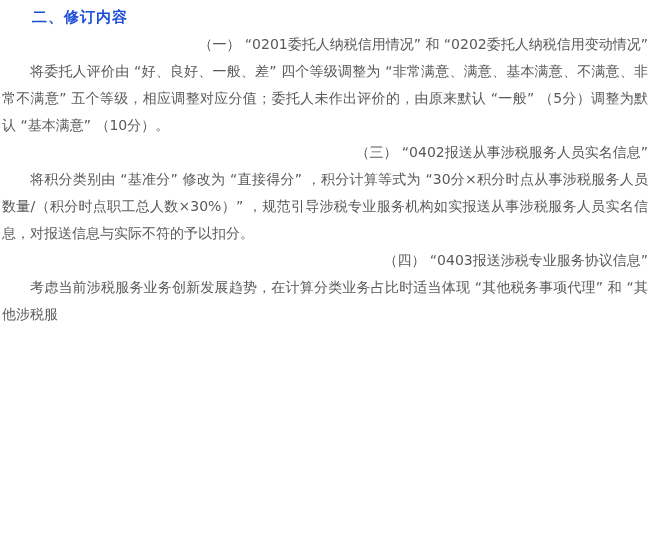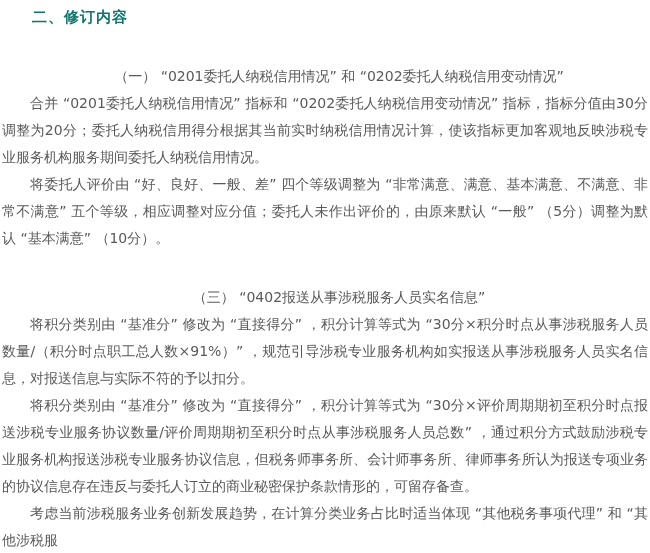--- a/index.html
+++ b/index.html
@@ -19,7 +19,7 @@
   .doc-heading {
     font-size: 15px;
     font-weight: bold;
-    color: #0f766e;
+    color: #1d4ed8;
     margin: 0;
     line-height: 27px;
     text-indent: 2em;

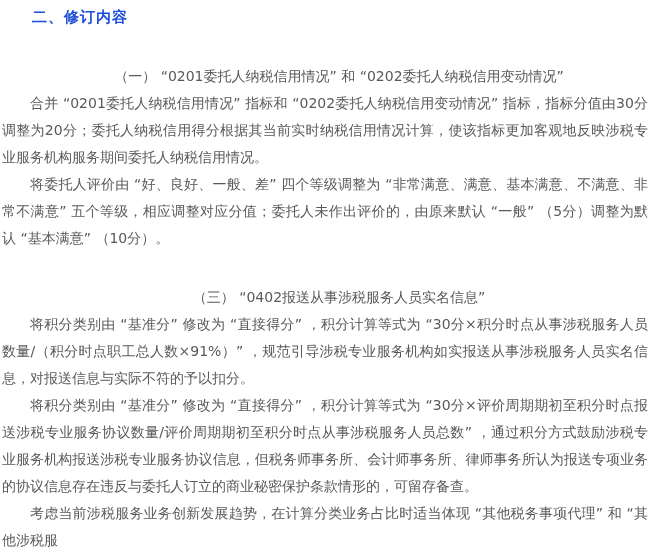--- a/index.html
+++ b/index.html
@@ -33,8 +33,7 @@
     word-break: break-all;
   }
   .doc p.sub {
-    text-align: center;
-    margin-top: 32px;
+    text-align: right;
   }
 </style>
 </head>

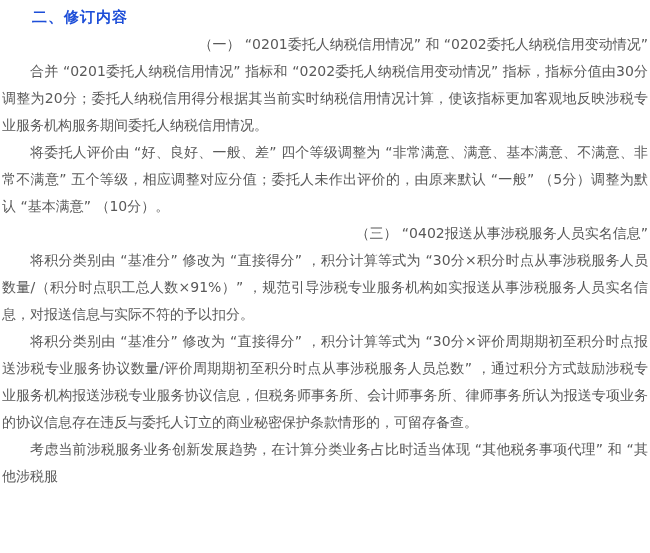--- a/index.html
+++ b/index.html
@@ -43,7 +43,6 @@
   <h2 class="doc-heading">二、修订内容</h2>
 
   <p class="sub">（一） “0201委托人纳税信用情况” 和 “0202委托人纳税信用变动情况”</p>
-  <p>合并 “0201委托人纳税信用情况” 指标和 “0202委托人纳税信用变动情况” 指标，指标分值由30分调整为20分；委托人纳税信用得分根据其当前实时纳税信用情况计算，使该指标更加客观地反映涉税专业服务机构服务期间委托人纳税信用情况。</p>
 
   <p>将委托人评价由 “好、良好、一般、差” 四个等级调整为 “非常满意、满意、基本满意、不满意、非常不满意” 五个等级，相应调整对应分值；委托人未作出评价的，由原来默认 “一般” （5分）调整为默认 “基本满意” （10分）。</p>
 

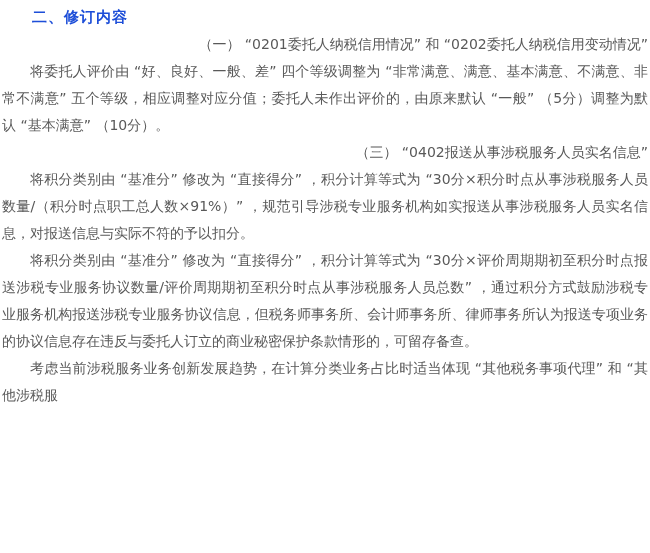--- a/index.html
+++ b/index.html
@@ -47,7 +47,7 @@
   <p>将委托人评价由 “好、良好、一般、差” 四个等级调整为 “非常满意、满意、基本满意、不满意、非常不满意” 五个等级，相应调整对应分值；委托人未作出评价的，由原来默认 “一般” （5分）调整为默认 “基本满意” （10分）。</p>
 
   <p class="sub">（三） “0402报送从事涉税服务人员实名信息”</p>
-  <p>将积分类别由 “基准分” 修改为 “直接得分” ，积分计算等式为 “30分×积分时点从事涉税服务人员数量/（积分时点职工总人数×91%）” ，规范引导涉税专业服务机构如实报送从事涉税服务人员实名信息，对报送信息与实际不符的予以扣分。</p>
+  <p>将积分类别由 “基准分” 修改为 “直接得分” ，积分计算等式为 “30分×积分时点从事涉税服务人员数量/（积分时点职工总人数×30%）” ，规范引导涉税专业服务机构如实报送从事涉税服务人员实名信息，对报送信息与实际不符的予以扣分。</p>
 
   <p>将积分类别由 “基准分” 修改为 “直接得分” ，积分计算等式为 “30分×评价周期期初至积分时点报送涉税专业服务协议数量/评价周期期初至积分时点从事涉税服务人员总数” ，通过积分方式鼓励涉税专业服务机构报送涉税专业服务协议信息，但税务师事务所、会计师事务所、律师事务所认为报送专项业务的协议信息存在违反与委托人订立的商业秘密保护条款情形的，可留存备查。</p>
 

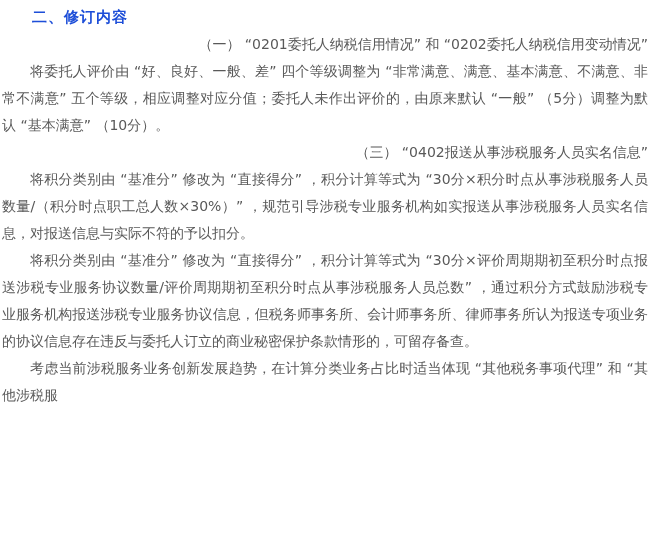--- a/index.html
+++ b/index.html
@@ -49,6 +49,7 @@
   <p class="sub">（三） “0402报送从事涉税服务人员实名信息”</p>
   <p>将积分类别由 “基准分” 修改为 “直接得分” ，积分计算等式为 “30分×积分时点从事涉税服务人员数量/（积分时点职工总人数×30%）” ，规范引导涉税专业服务机构如实报送从事涉税服务人员实名信息，对报送信息与实际不符的予以扣分。</p>
 
+  <p class="sub">（四） “0403报送涉税专业服务协议信息”</p>
   <p>将积分类别由 “基准分” 修改为 “直接得分” ，积分计算等式为 “30分×评价周期期初至积分时点报送涉税专业服务协议数量/评价周期期初至积分时点从事涉税服务人员总数” ，通过积分方式鼓励涉税专业服务机构报送涉税专业服务协议信息，但税务师事务所、会计师事务所、律师事务所认为报送专项业务的协议信息存在违反与委托人订立的商业秘密保护条款情形的，可留存备查。</p>
 
   <p>考虑当前涉税服务业务创新发展趋势，在计算分类业务占比时适当体现 “其他税务事项代理” 和 “其他涉税服</p>

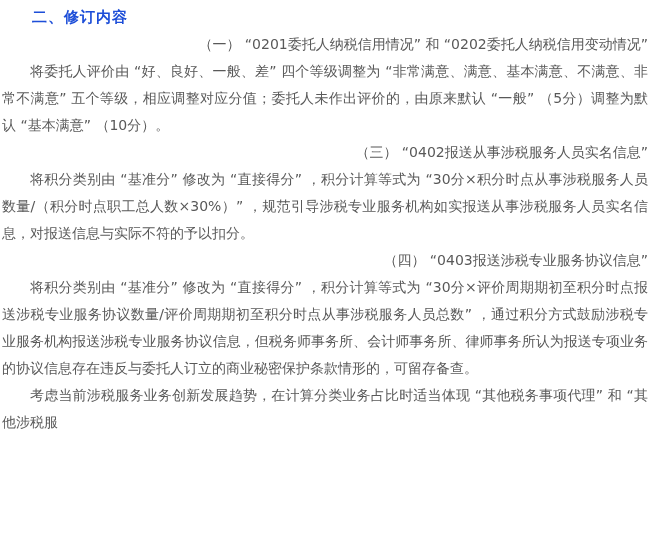--- a/index.html
+++ b/index.html
@@ -50,7 +50,6 @@
   <p>将积分类别由 “基准分” 修改为 “直接得分” ，积分计算等式为 “30分×积分时点从事涉税服务人员数量/（积分时点职工总人数×30%）” ，规范引导涉税专业服务机构如实报送从事涉税服务人员实名信息，对报送信息与实际不符的予以扣分。</p>
 
   <p class="sub">（四） “0403报送涉税专业服务协议信息”</p>
-  <p>将积分类别由 “基准分” 修改为 “直接得分” ，积分计算等式为 “30分×评价周期期初至积分时点报送涉税专业服务协议数量/评价周期期初至积分时点从事涉税服务人员总数” ，通过积分方式鼓励涉税专业服务机构报送涉税专业服务协议信息，但税务师事务所、会计师事务所、律师事务所认为报送专项业务的协议信息存在违反与委托人订立的商业秘密保护条款情形的，可留存备查。</p>
 
   <p>考虑当前涉税服务业务创新发展趋势，在计算分类业务占比时适当体现 “其他税务事项代理” 和 “其他涉税服</p>
 </div>

